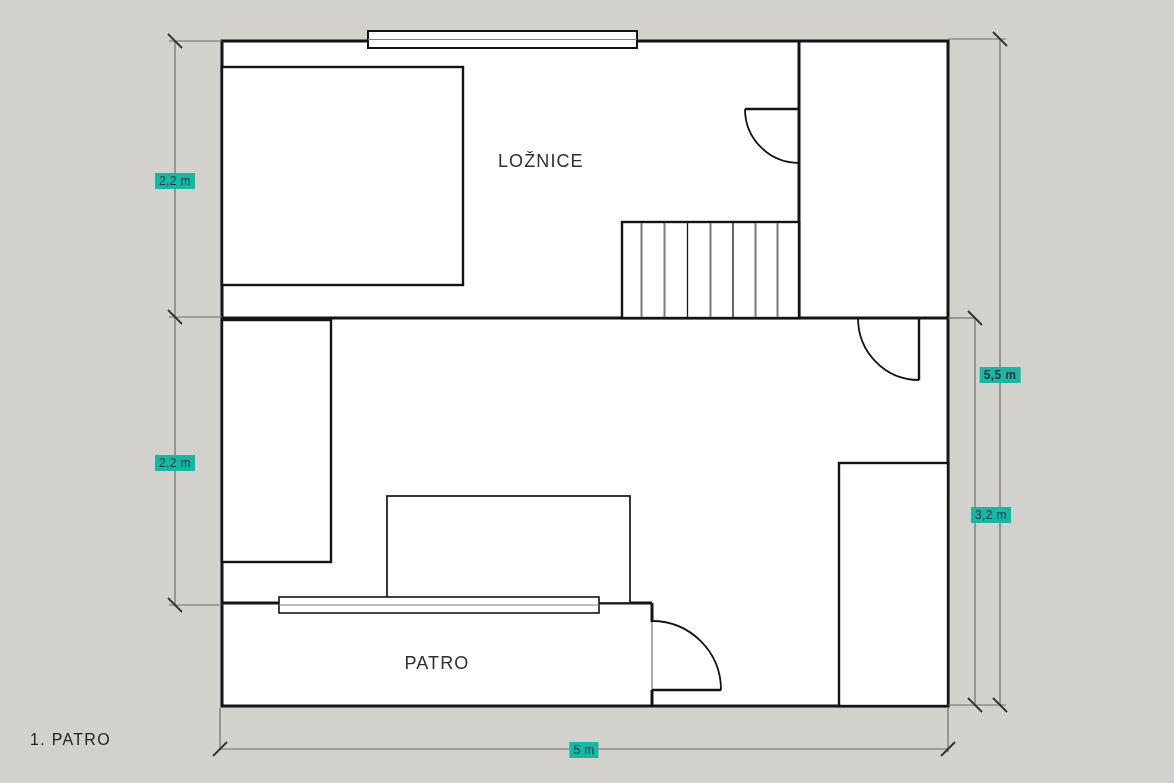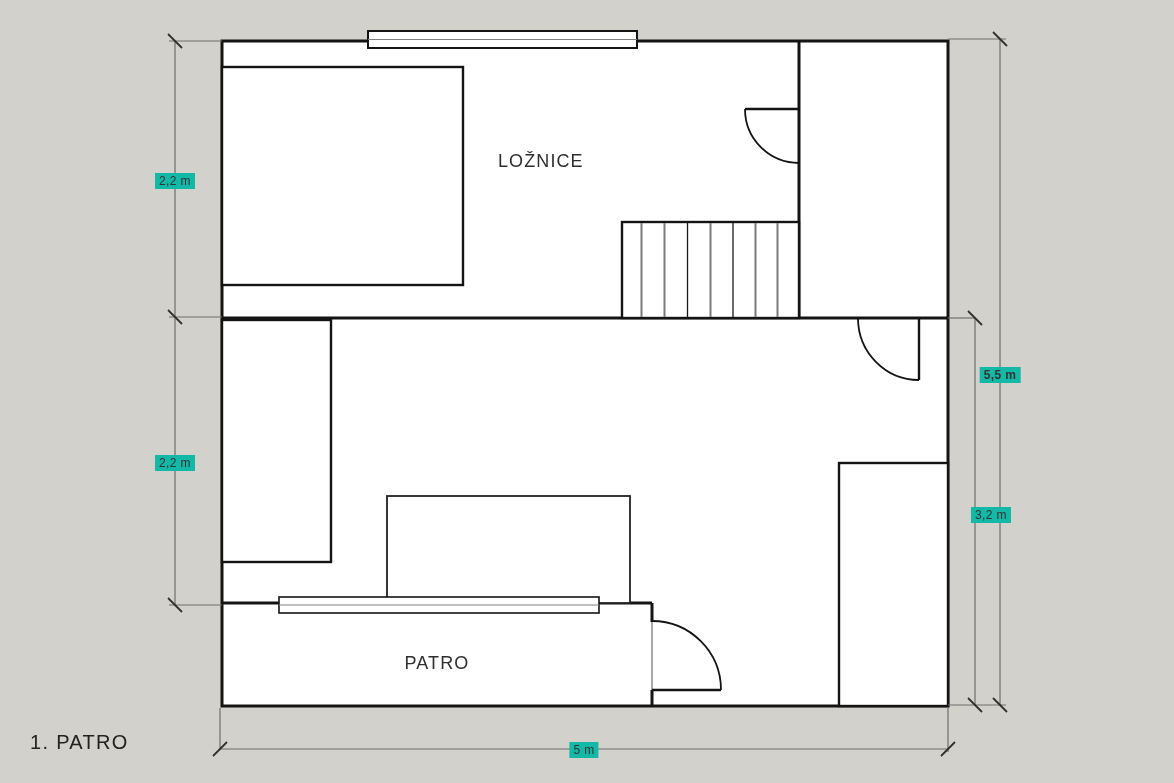--- a/index.html
+++ b/index.html
@@ -28,7 +28,7 @@
     transform: translate(-50%, -50%);
   }
   .floor-label {
-    font-size: 20px;
+    font-size: 16px;
     letter-spacing: 1.3px;
     color: #222222;
   }

